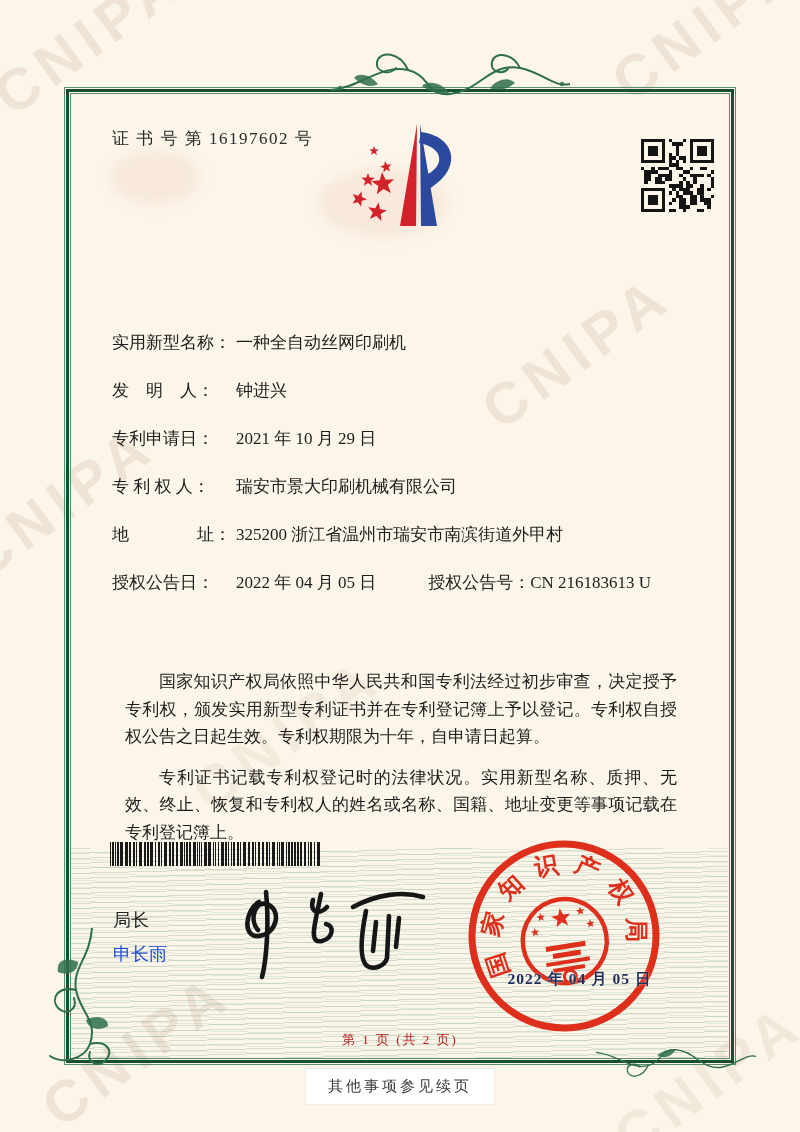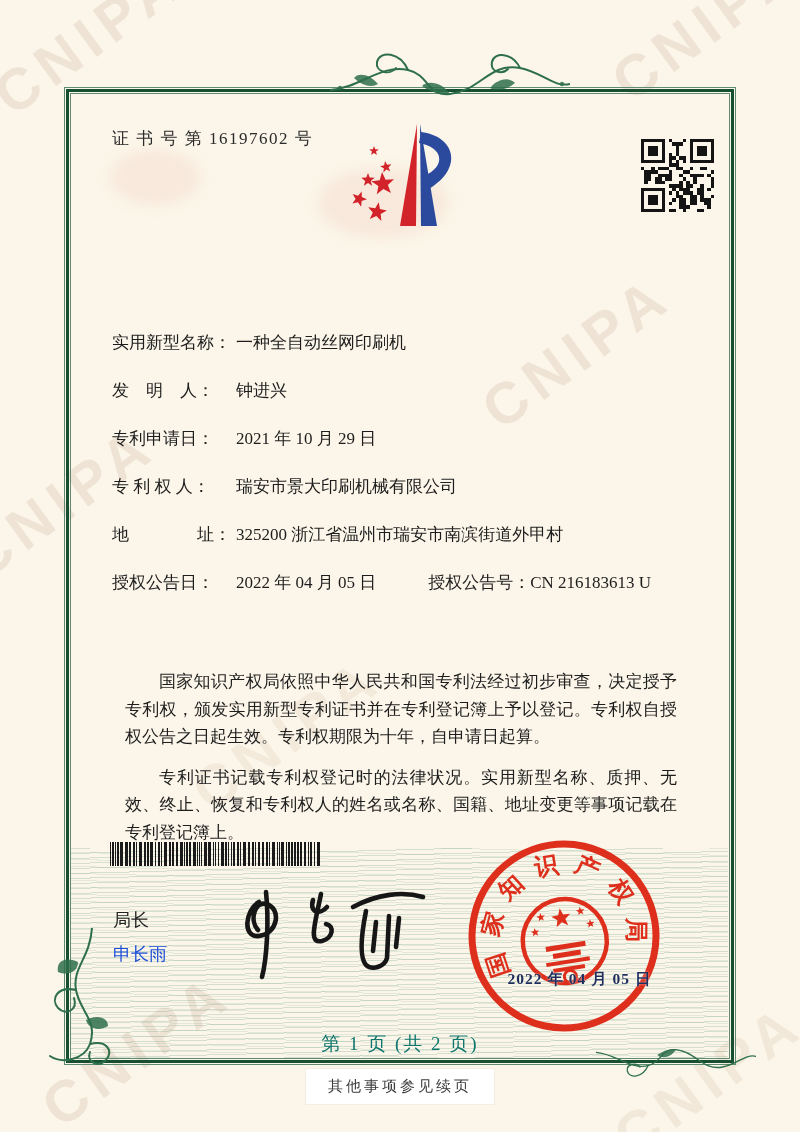--- a/index.html
+++ b/index.html
@@ -44,7 +44,7 @@
              font-size:15.5px;font-weight:bold;letter-spacing:1px;color:#1d2e5e;
              text-shadow:0 0 2px rgba(251,246,233,.85);}
   .footer-page{position:absolute;left:0;right:0;top:1031px;text-align:center;
-               font-size:19px;letter-spacing:2px;color:#0f766e;}
+               font-size:13px;letter-spacing:2px;color:#b91c1c;}
   .note-box{position:absolute;left:50%;top:1069px;transform:translateX(-50%);
             background:#ffffff;padding:8px 22px;font-size:15px;letter-spacing:3px;
             color:#3a3a3a;box-shadow:0 0 0 1px rgba(0,0,0,0.03);}

